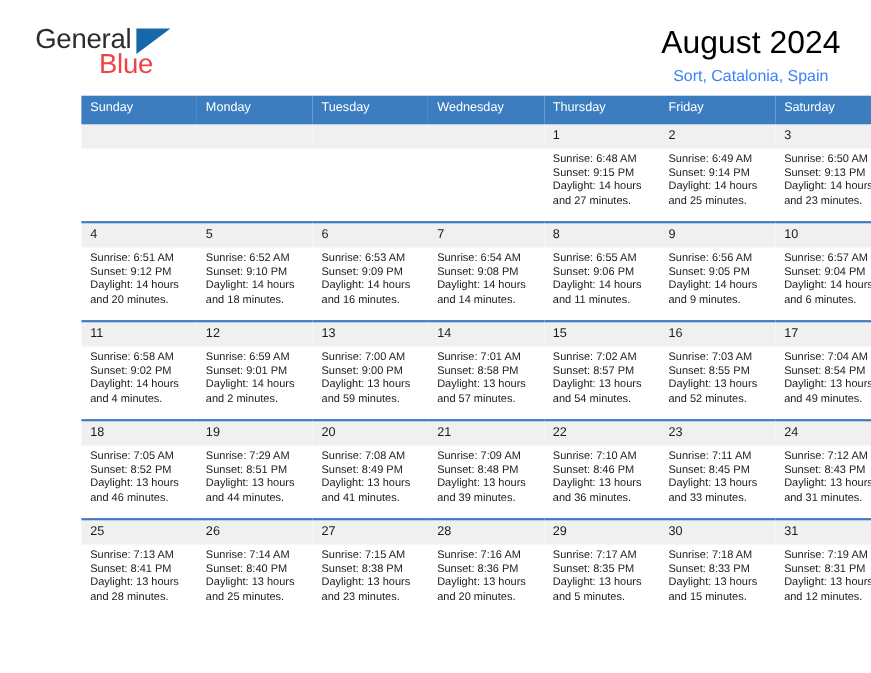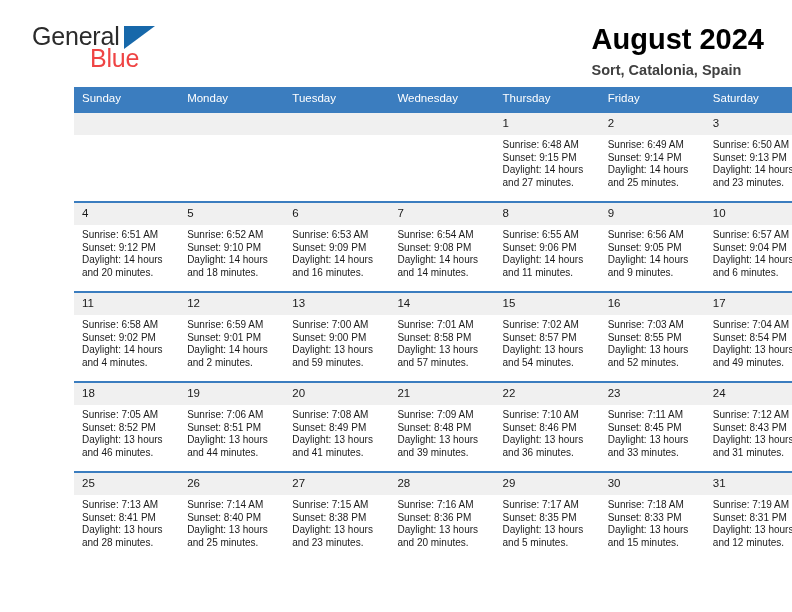--- a/index.html
+++ b/index.html
@@ -64,9 +64,8 @@
   }
 
   .title-wrap {
-    text-align: left;
+    text-align: center;
     padding-top: 0;
-    font-weight: bold;
   }
   .cal-title {
     font-size: 29px;

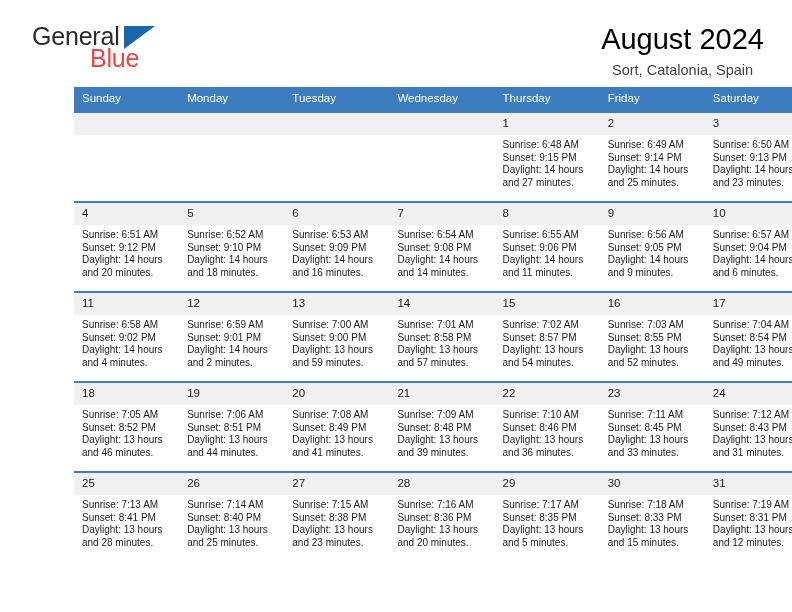--- a/index.html
+++ b/index.html
@@ -75,7 +75,7 @@
   }
   .cal-sub {
     font-size: 14.5px;
-    color: #404040;
+    color: #3b82f6;
     line-height: 20px;
     margin-top: 4px;
     white-space: nowrap;

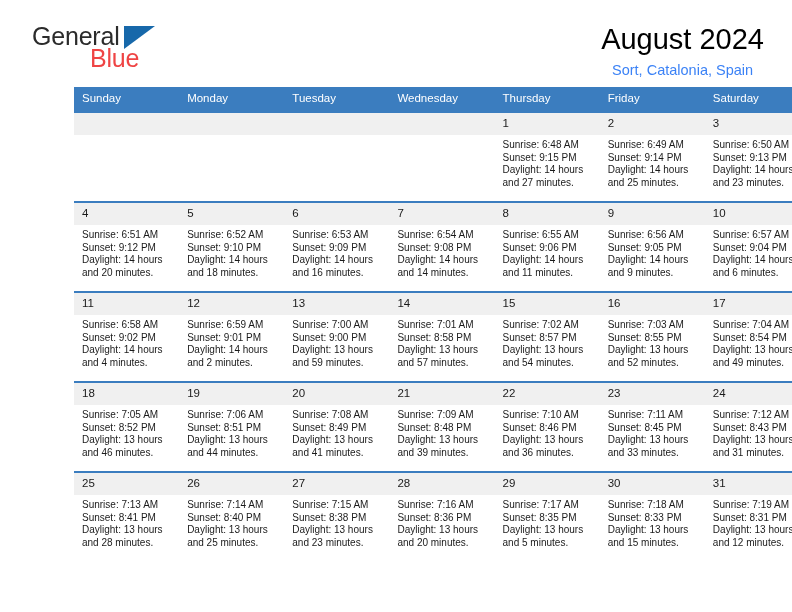--- a/index.html
+++ b/index.html
@@ -348,7 +348,7 @@
           <td class="daycell">
             <div class="numstrip">19</div>
             <div class="detail">
-              <div>Sunrise: 7:06 AM</div>
+              <div>Sunrise: 7:29 AM</div>
               <div>Sunset: 8:51 PM</div>
               <div>Daylight: 13 hours</div>
               <div>and 44 minutes.</div>

